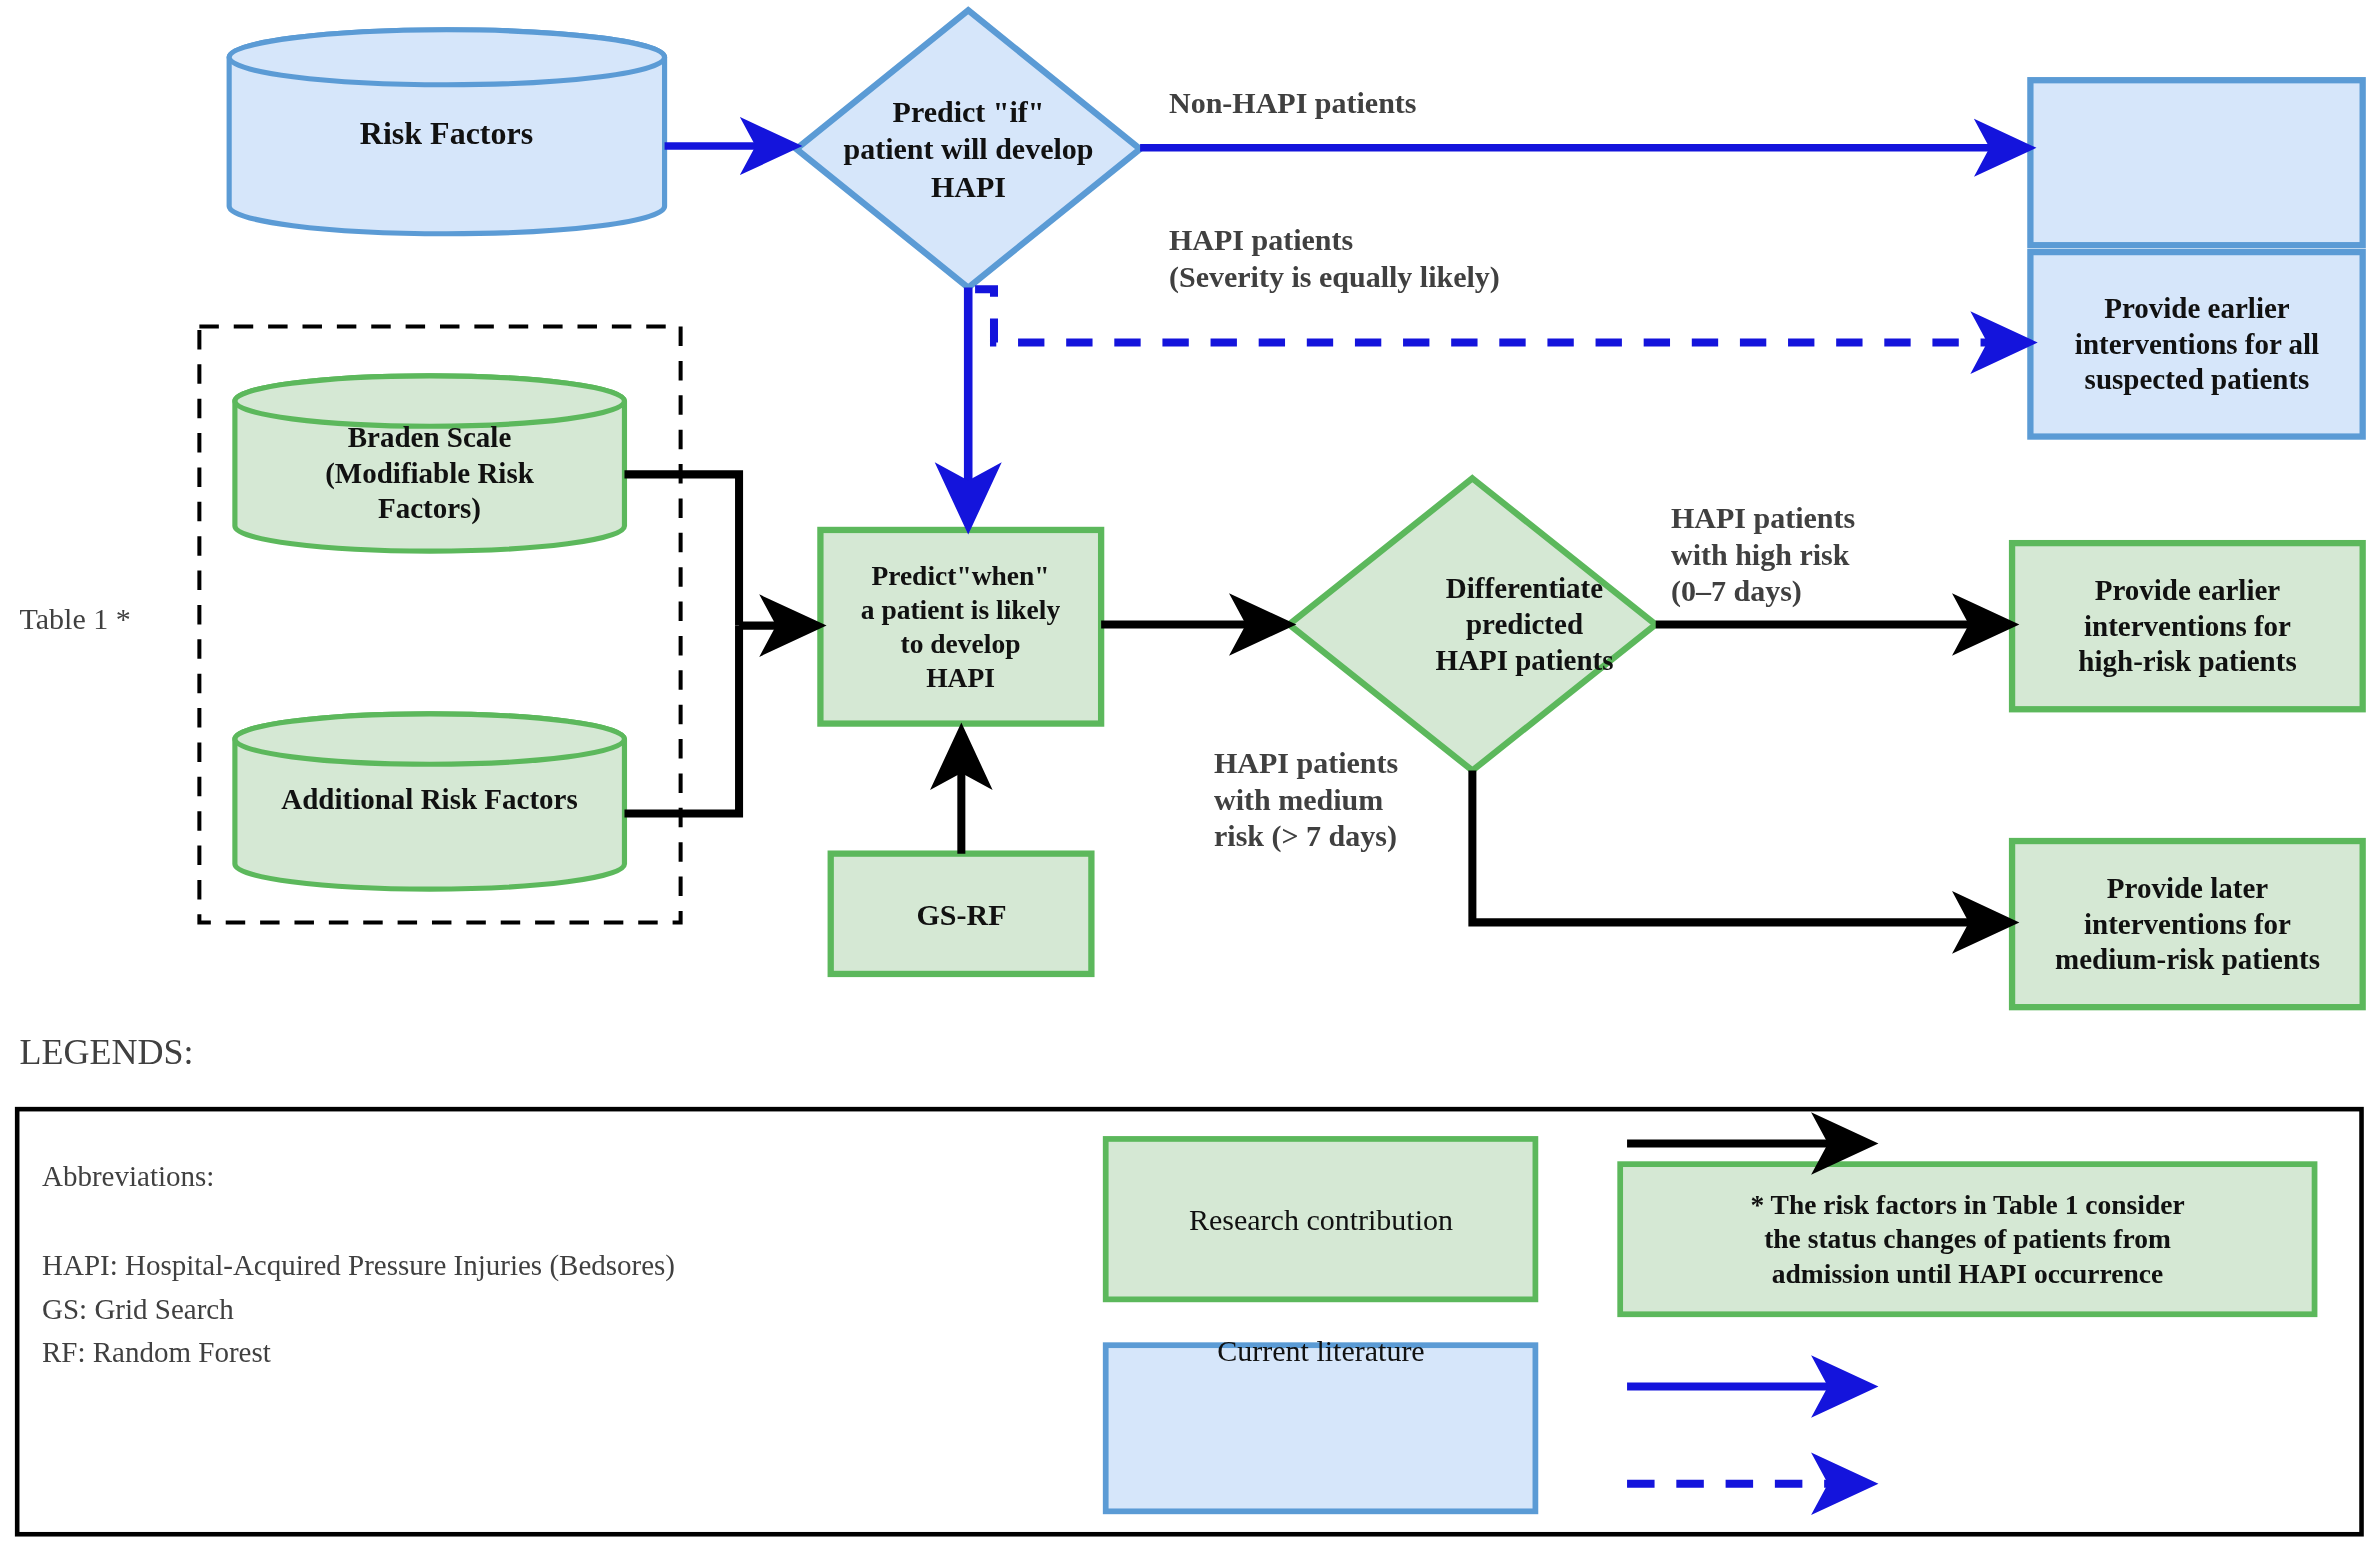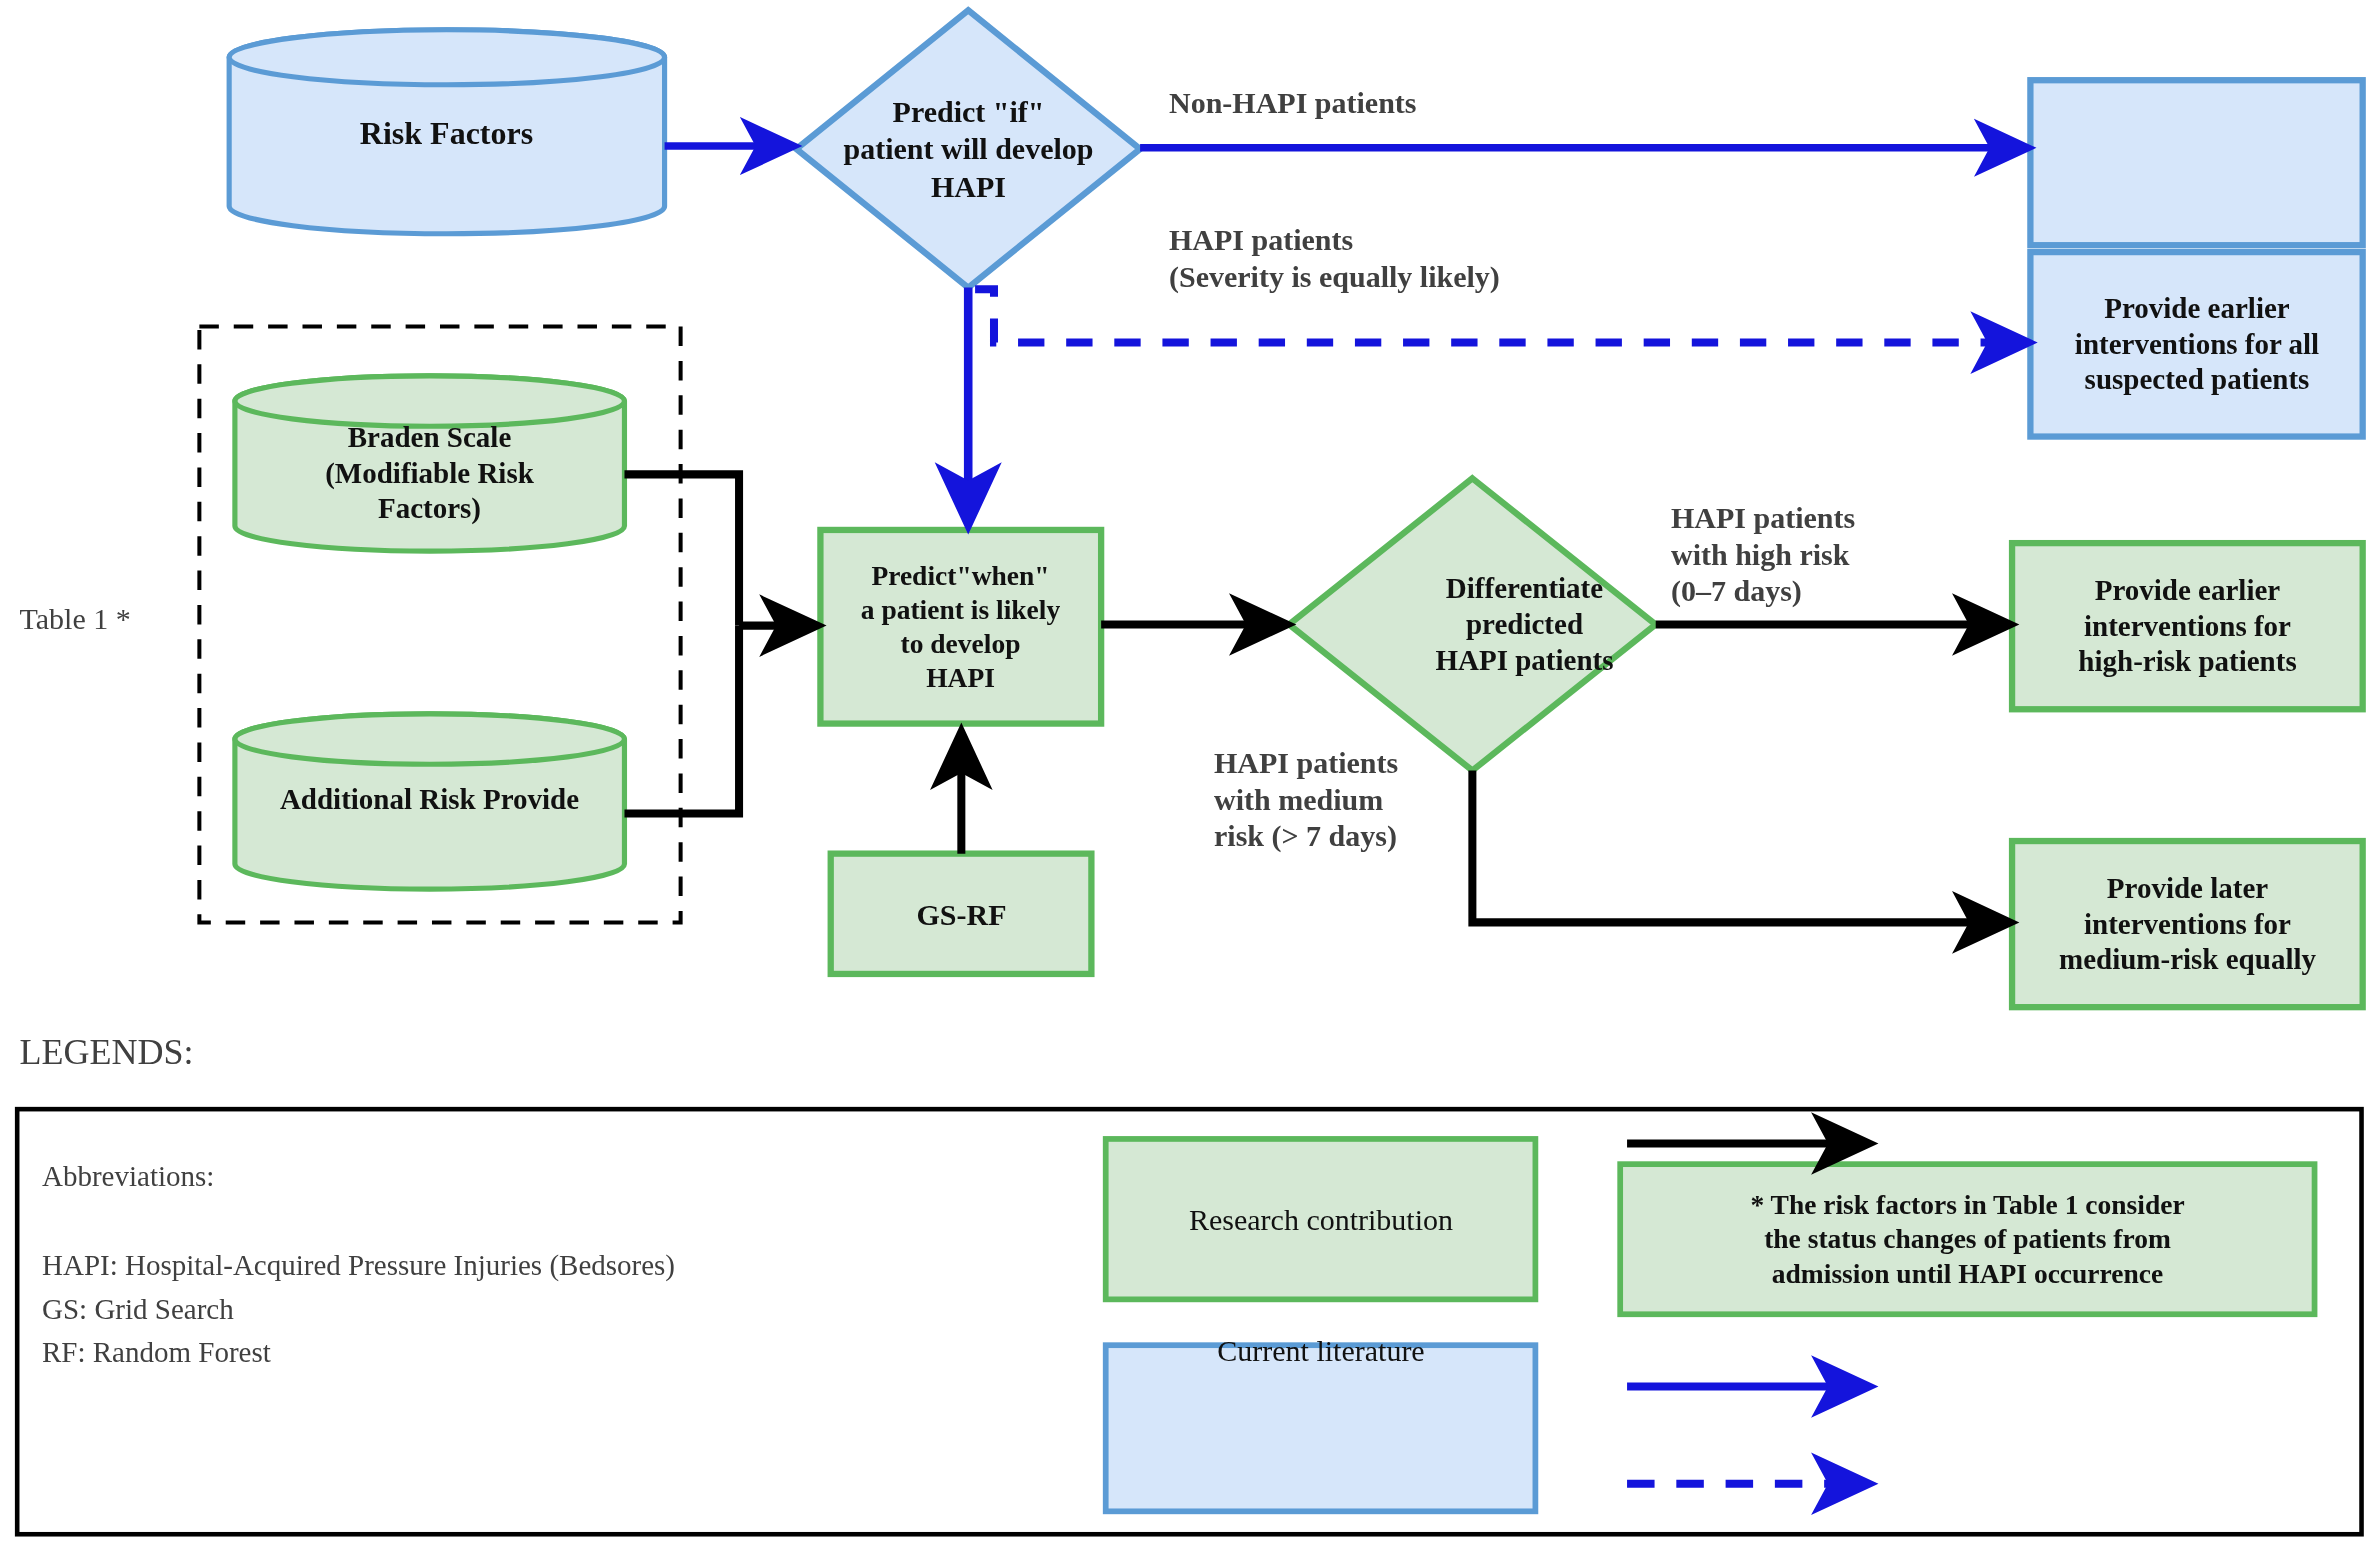--- a/index.html
+++ b/index.html
@@ -118,7 +118,7 @@
     </div>
 
 <div class="node-text" style="left:236px;top:761px;width:387px;height:78px;font-size:29px;">
-  <span>Additional Risk Provide</span>
+  <span>Additional Risk Factors</span>
     </div>
 
 <div class="node-text" style="left:826px;top:536px;width:269px;height:182px;font-size:27.5px;">

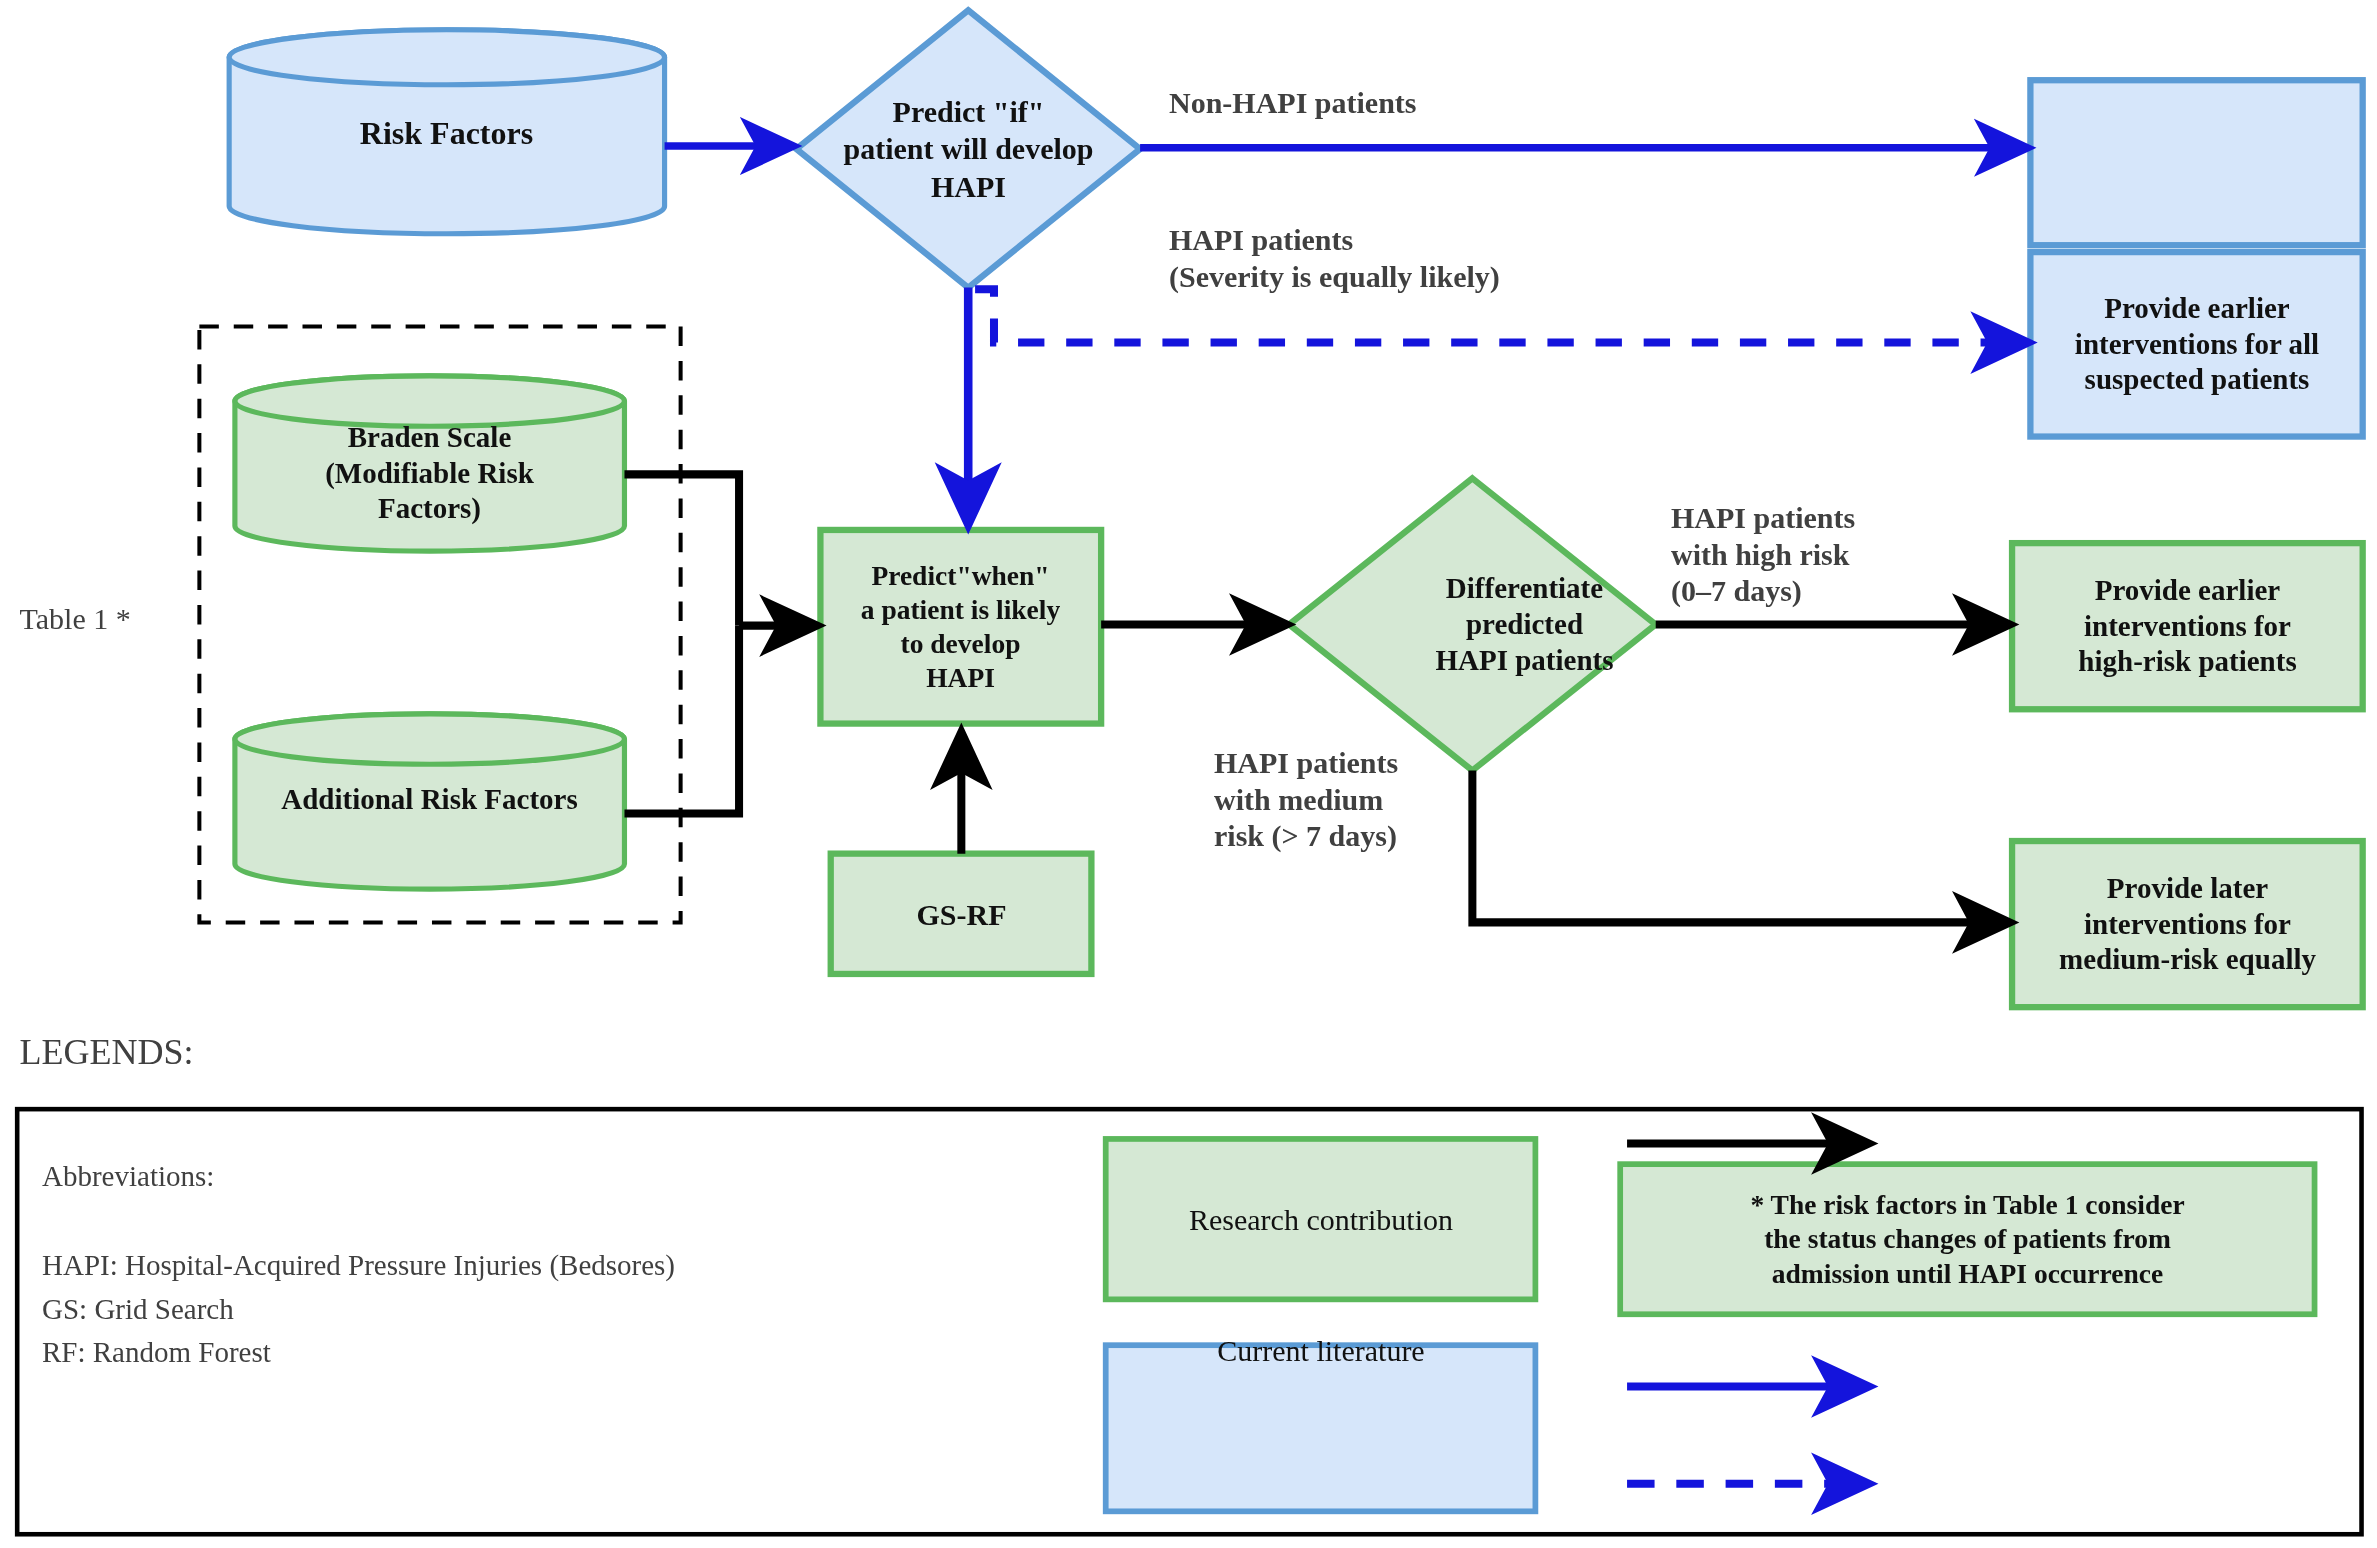--- a/index.html
+++ b/index.html
@@ -147,7 +147,7 @@
 <div class="node-text" style="left:2019px;top:847px;width:337px;height:155px;font-size:29px;">
   <span>Provide later
 interventions for
-medium-risk equally</span>
+medium-risk patients</span>
     </div>
 
 <div class="lbl left" style="left:1169px;top:85px;width:493px;font-size:30px;white-space:pre-line;">Non-HAPI patients</div>

